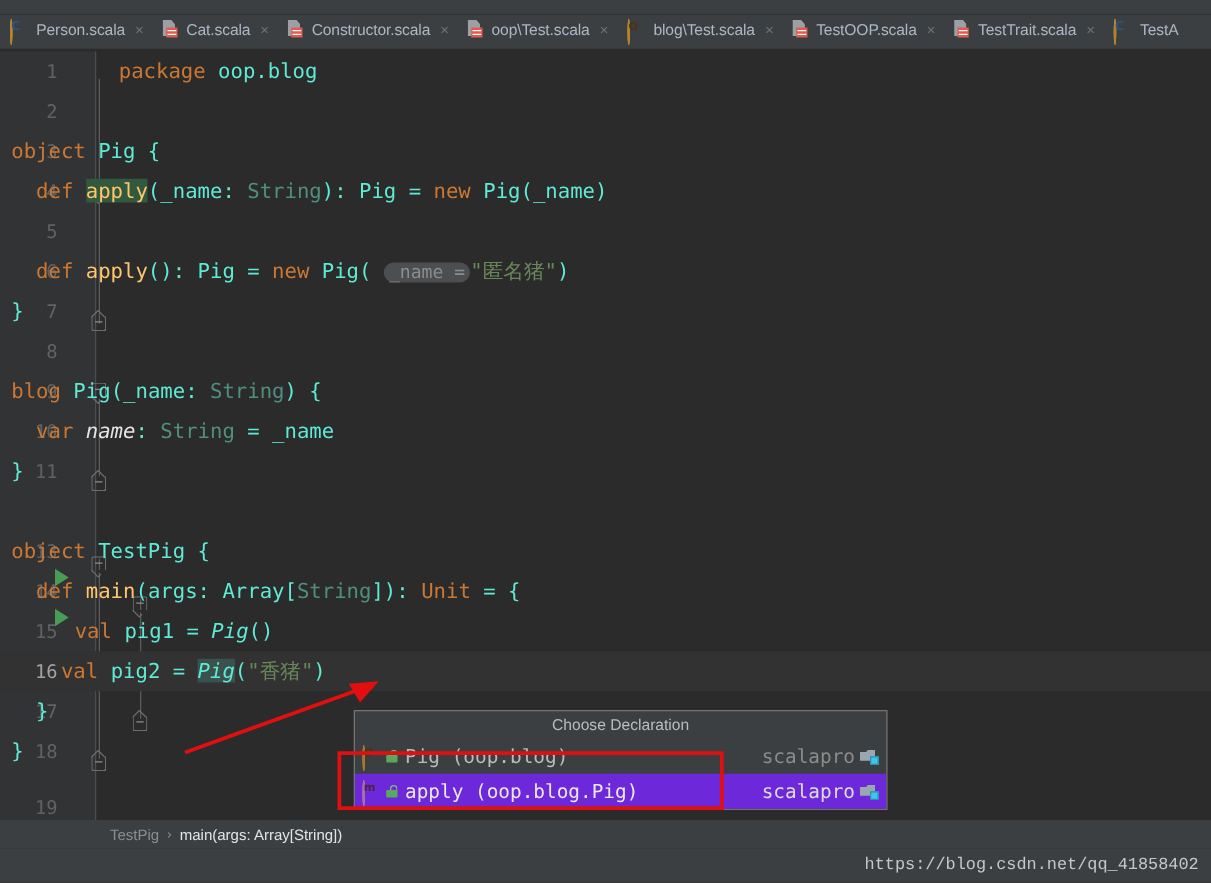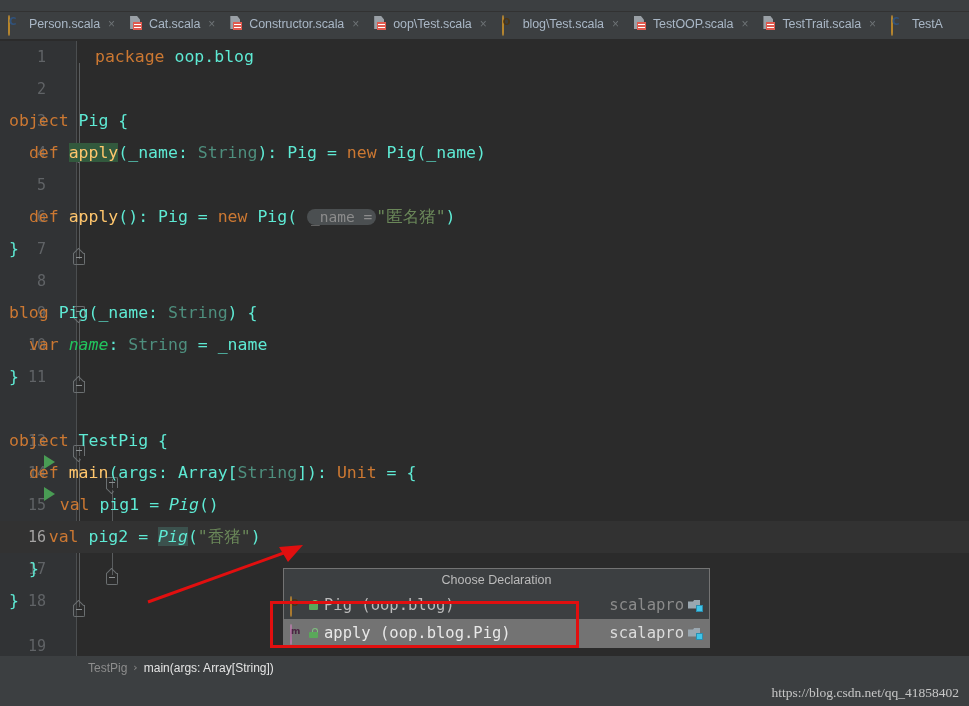--- a/index.html
+++ b/index.html
@@ -200,7 +200,7 @@
   .typ  { color: #4e8f7e; }
   .fn   { color: #ffc66d; margin-top: 44px; }
   .str  { color: #6a8759; }
-  .fld  { color: #22c55e; font-style: italic; }
+  .fld  { color: #e5e5e5; font-style: italic; }
   .itl  { font-style: italic; }
   .hl-search { background: #32593d; }
   .hl-ident  { background: #3b514d; }

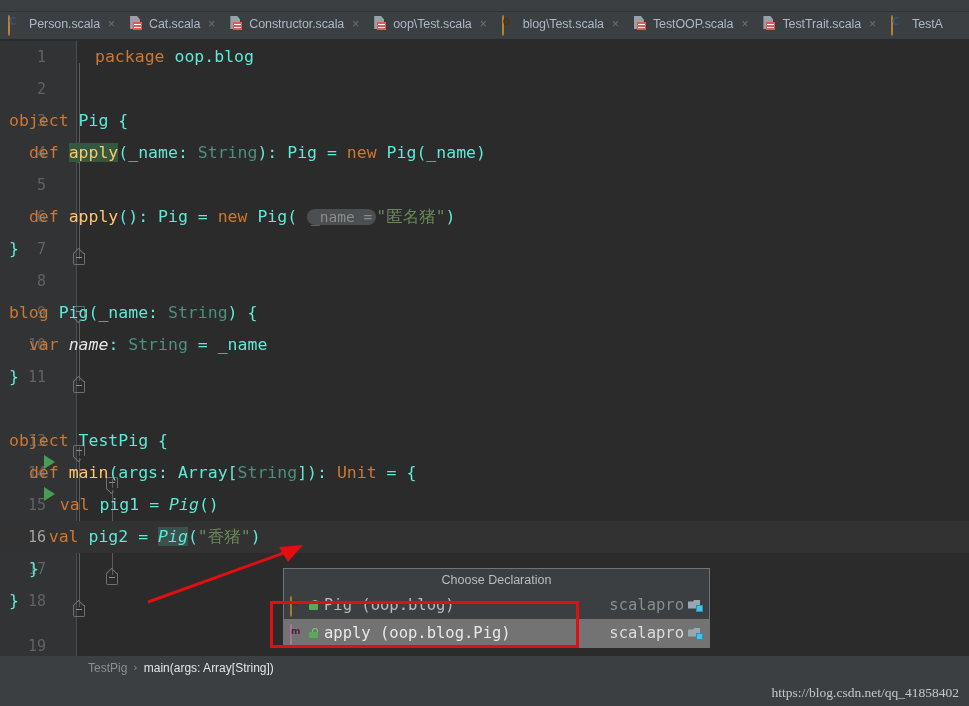--- a/index.html
+++ b/index.html
@@ -320,7 +320,7 @@
     padding-left: 6px;
     box-sizing: border-box;
   }
-  .popup-row.selected { background: #737373; }
+  .popup-row.selected { background: #6d28d9; }
   .popup-row .rowicon {
     width: 16px; height: 16px;
     flex: 0 0 auto;

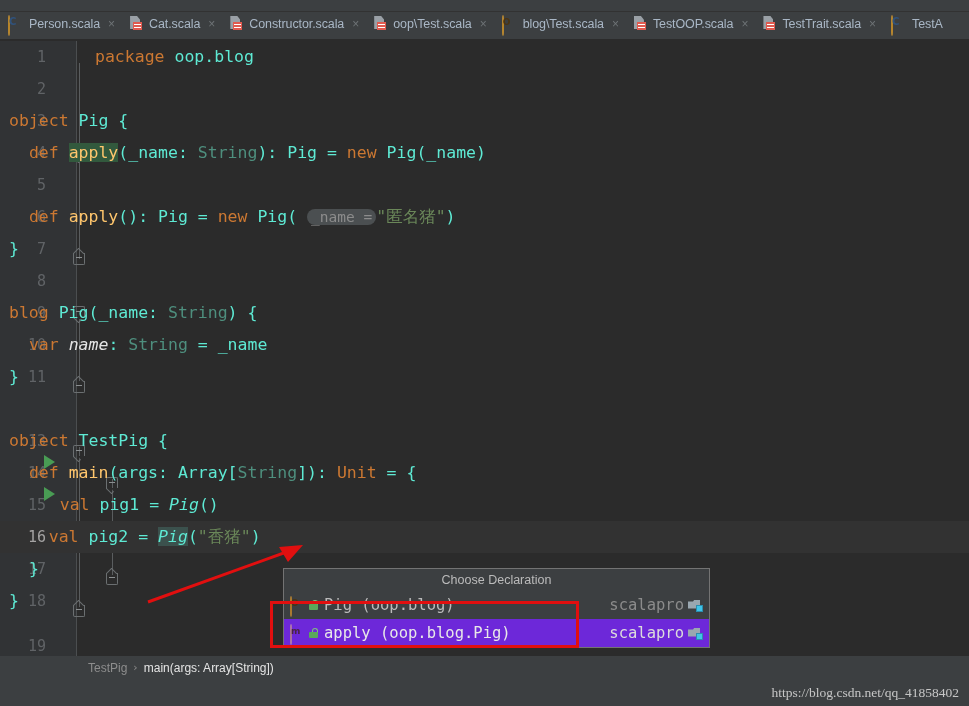--- a/index.html
+++ b/index.html
@@ -471,7 +471,7 @@
     height: 27px;
     line-height: 27px;
     color: #c6c6c6;
-    font-family: Liberation Serif, serif;
+    font-family: Liberation Mono, monospace;
     font-size: 13.5px;
   }
 </style>

